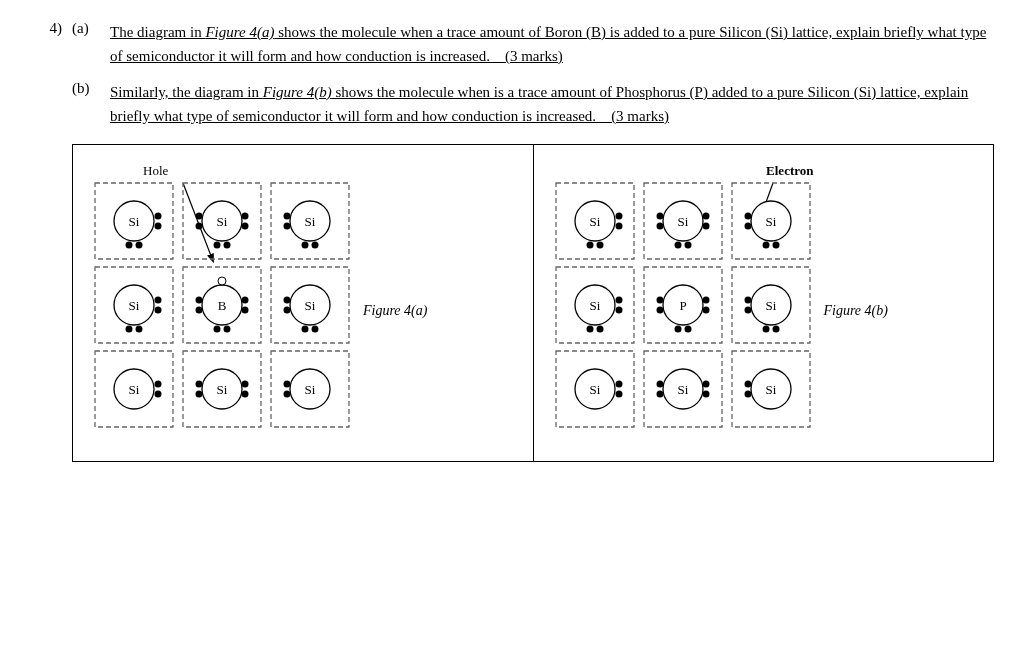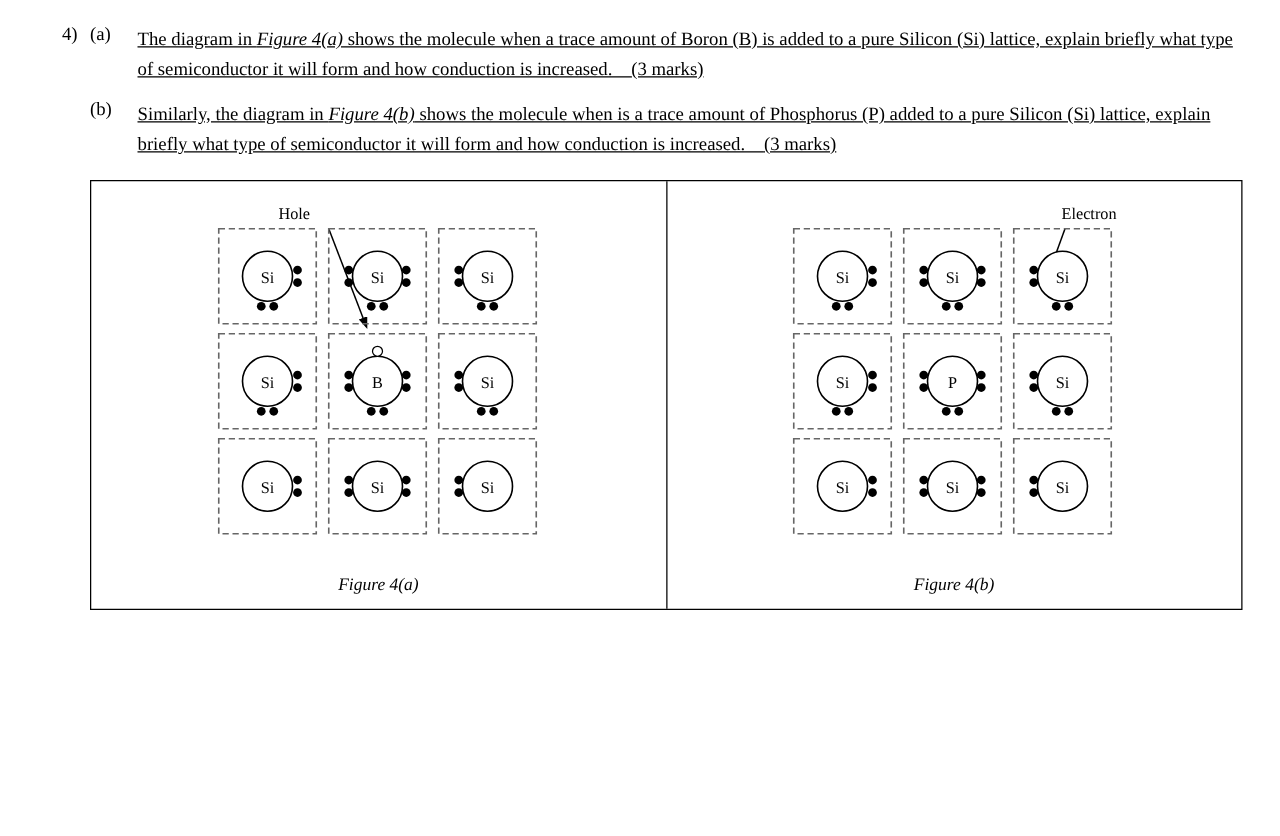--- a/index.html
+++ b/index.html
@@ -47,7 +47,7 @@
       flex: 1;
       padding: 16px 10px 10px 10px;
       display: flex;
-      flex-direction: column;
+      flex-direction: row;
       align-items: center;
     }
     .figure-box:first-child {

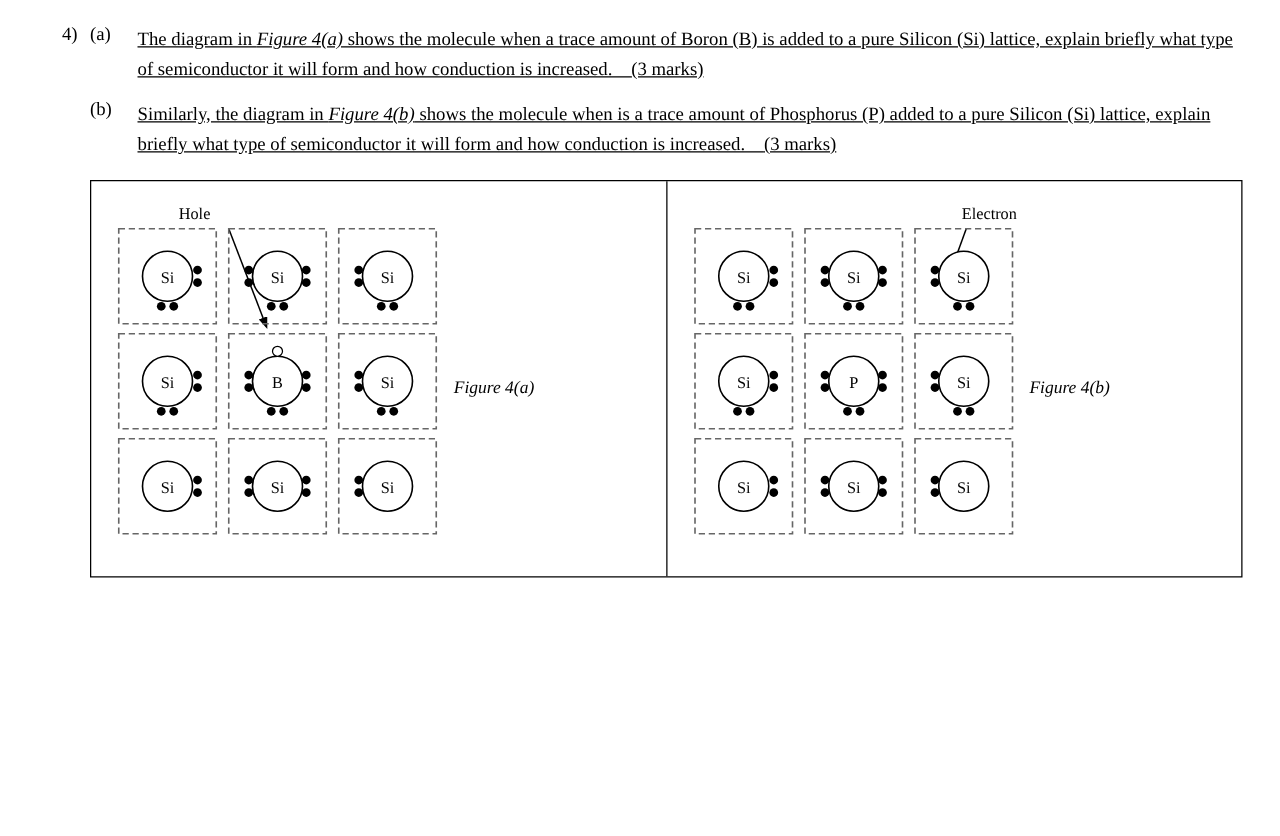--- a/index.html
+++ b/index.html
@@ -192,7 +192,7 @@
       <div class="figure-box">
         <div style="position:relative; width:280px; height:290px;">
 
-          <div style="position:absolute; top:2px; right:10px; font-size:13px;">Electron</div>
+          <div style="position:absolute; top:2px; right:10px; font-size:13px;font-weight:bold;">Electron</div>
 
           <svg style="position:absolute;top:0;left:0;width:280px;height:290px;pointer-events:none;">
             <line x1="229" y1="22" x2="217" y2="55" stroke="#000" stroke-width="1.2" marker-end="url(#arrow2)"></line>

